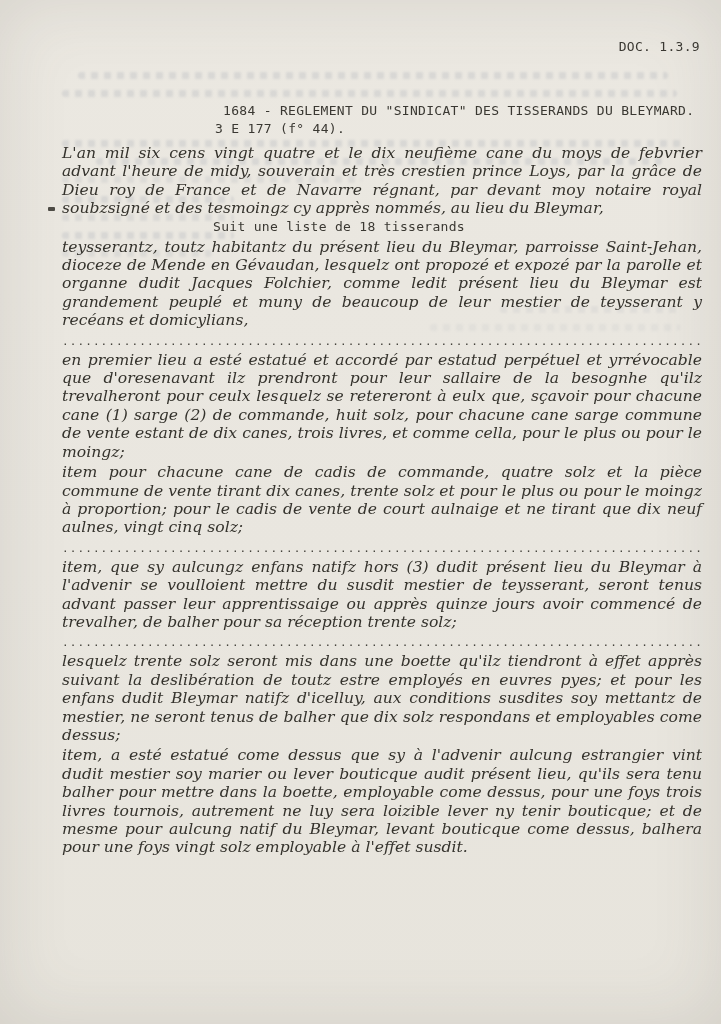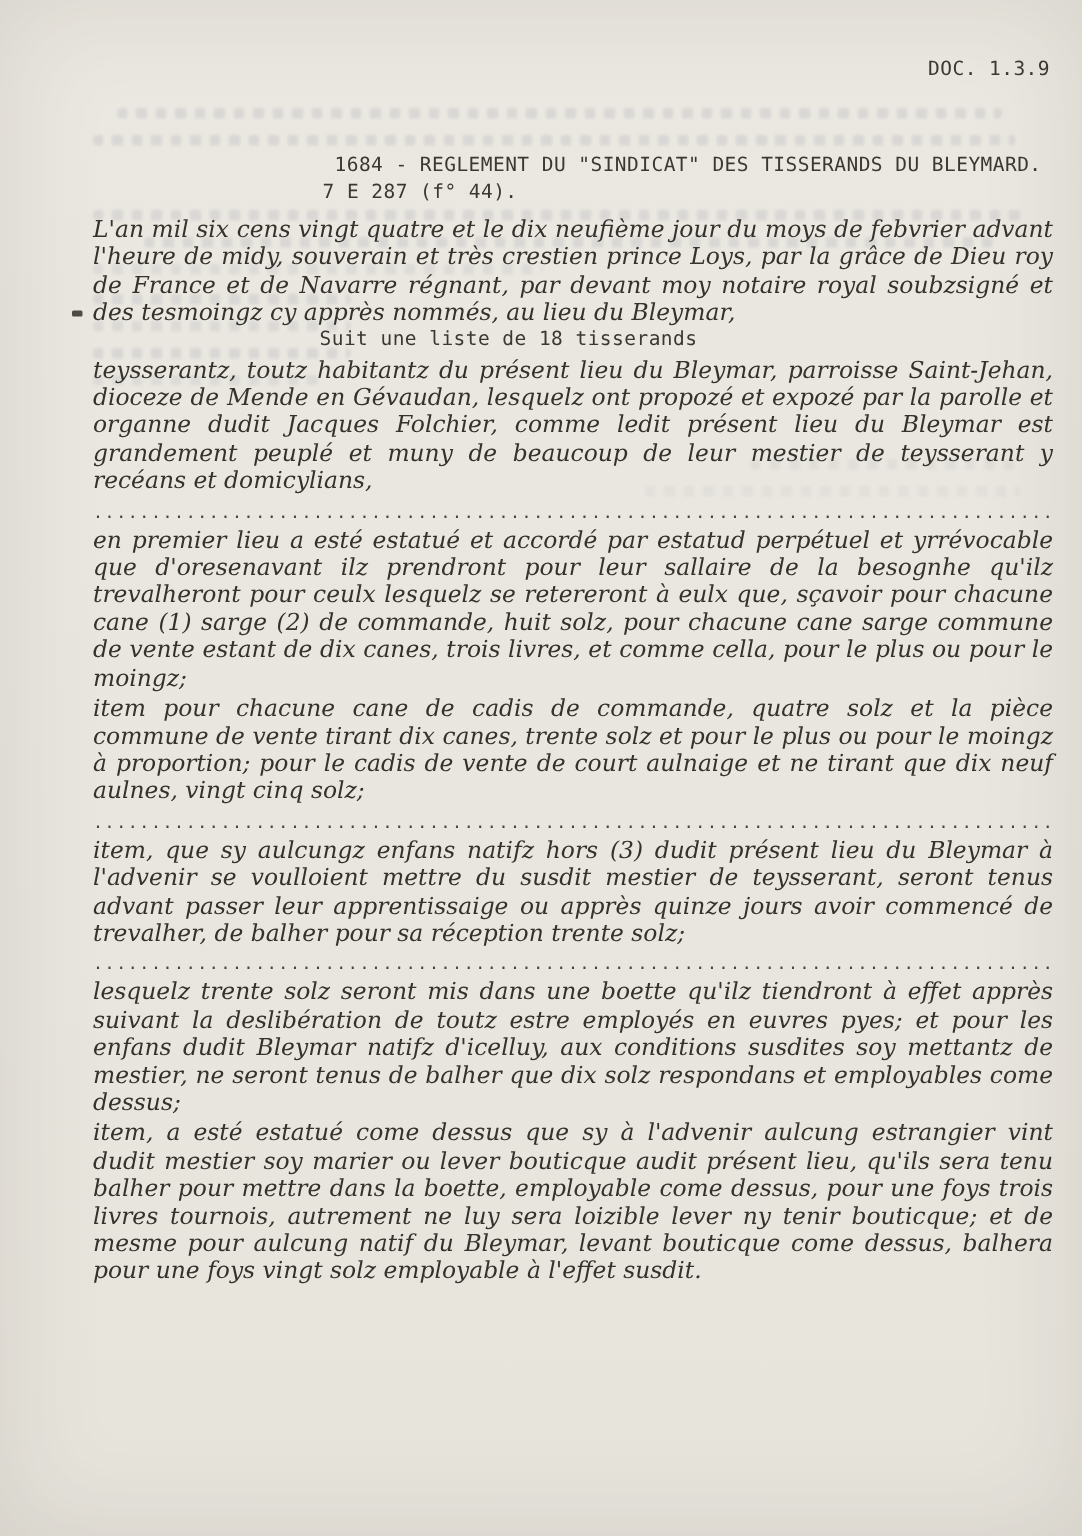--- a/index.html
+++ b/index.html
@@ -91,7 +91,7 @@
 
     <div class="title-block">
       <div class="mono title-line1">1684 - REGLEMENT DU "SINDICAT" DES TISSERANDS DU BLEYMARD.</div>
-      <div class="mono">7 E 287 (f° 44).</div>
+      <div class="mono">3 E 177 (f° 44).</div>
     </div>
 
 

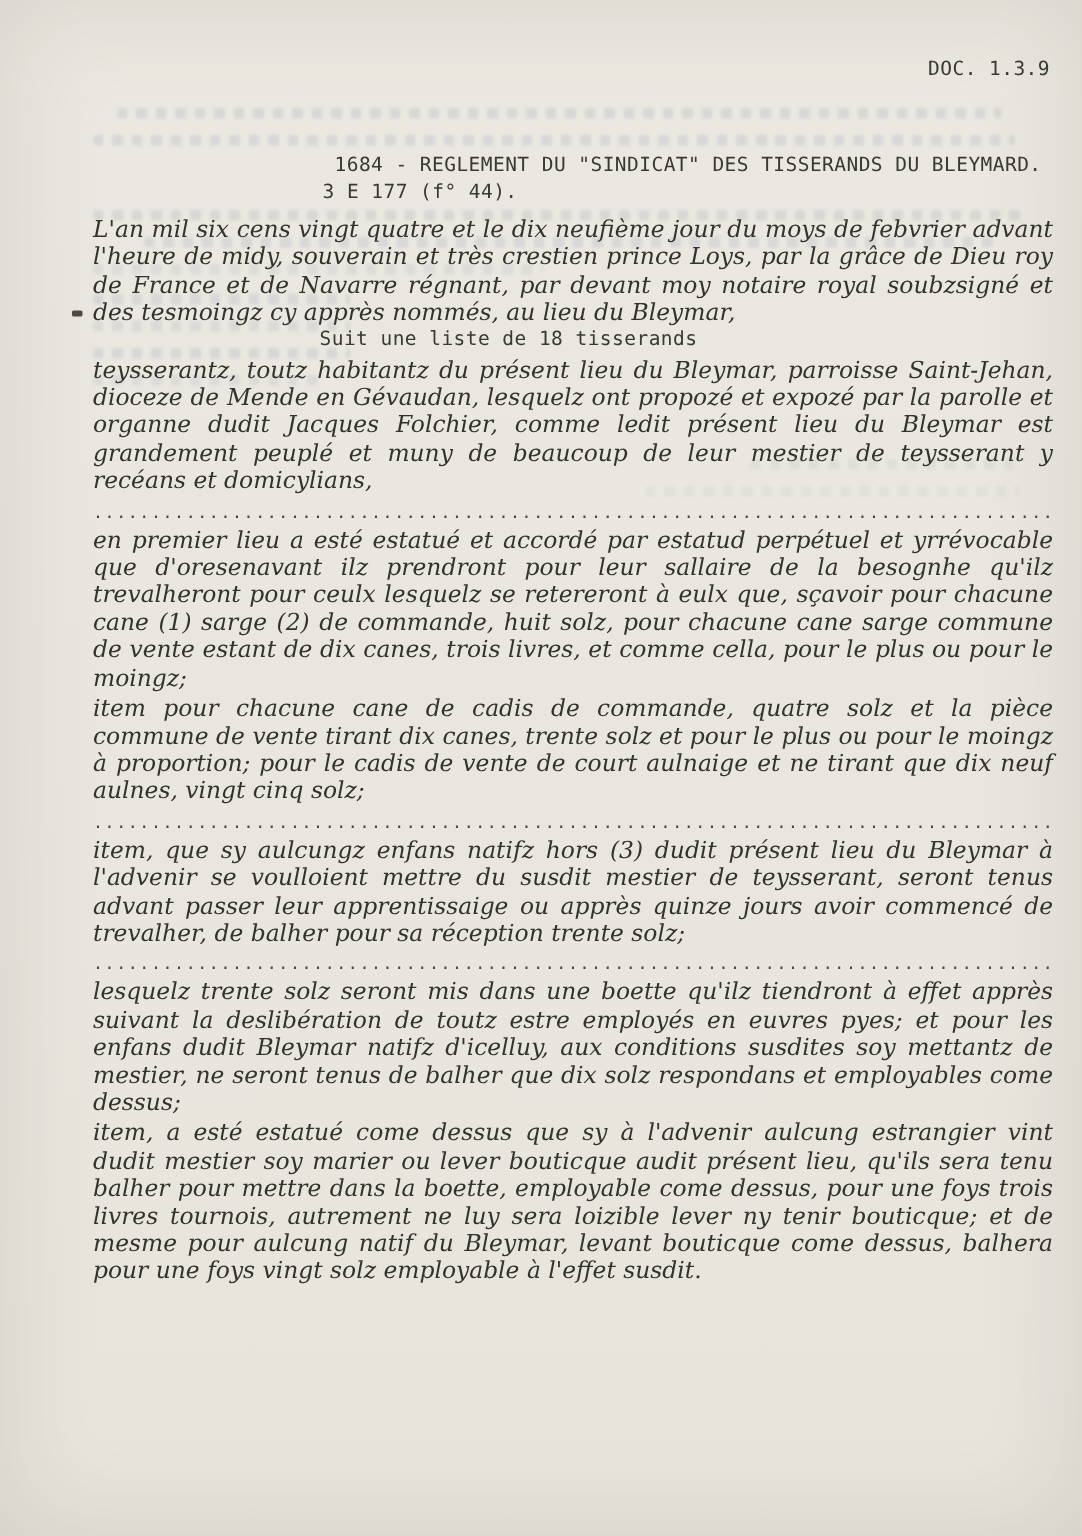--- a/index.html
+++ b/index.html
@@ -95,7 +95,7 @@
     </div>
 
 
-    <div class="script para">L'an mil six cens vingt quatre et le dix neufième jour du moys de febvrier advant l'heure de midy, souverain et très crestien prince Loys, par la grâce de Dieu roy de France et de Navarre régnant, par devant moy notaire royal soubzsigné et des tesmoingz cy apprès nommés, au lieu du Bleymar,</div>
+    <div class="script para">L'an mil six cens vingt quatre et le dix neufième cane du moys de febvrier advant l'heure de midy, souverain et très crestien prince Loys, par la grâce de Dieu roy de France et de Navarre régnant, par devant moy notaire royal soubzsigné et des tesmoingz cy apprès nommés, au lieu du Bleymar,</div>
 
     <div class="mono insert-note">Suit une liste de 18 tisserands</div>
 

